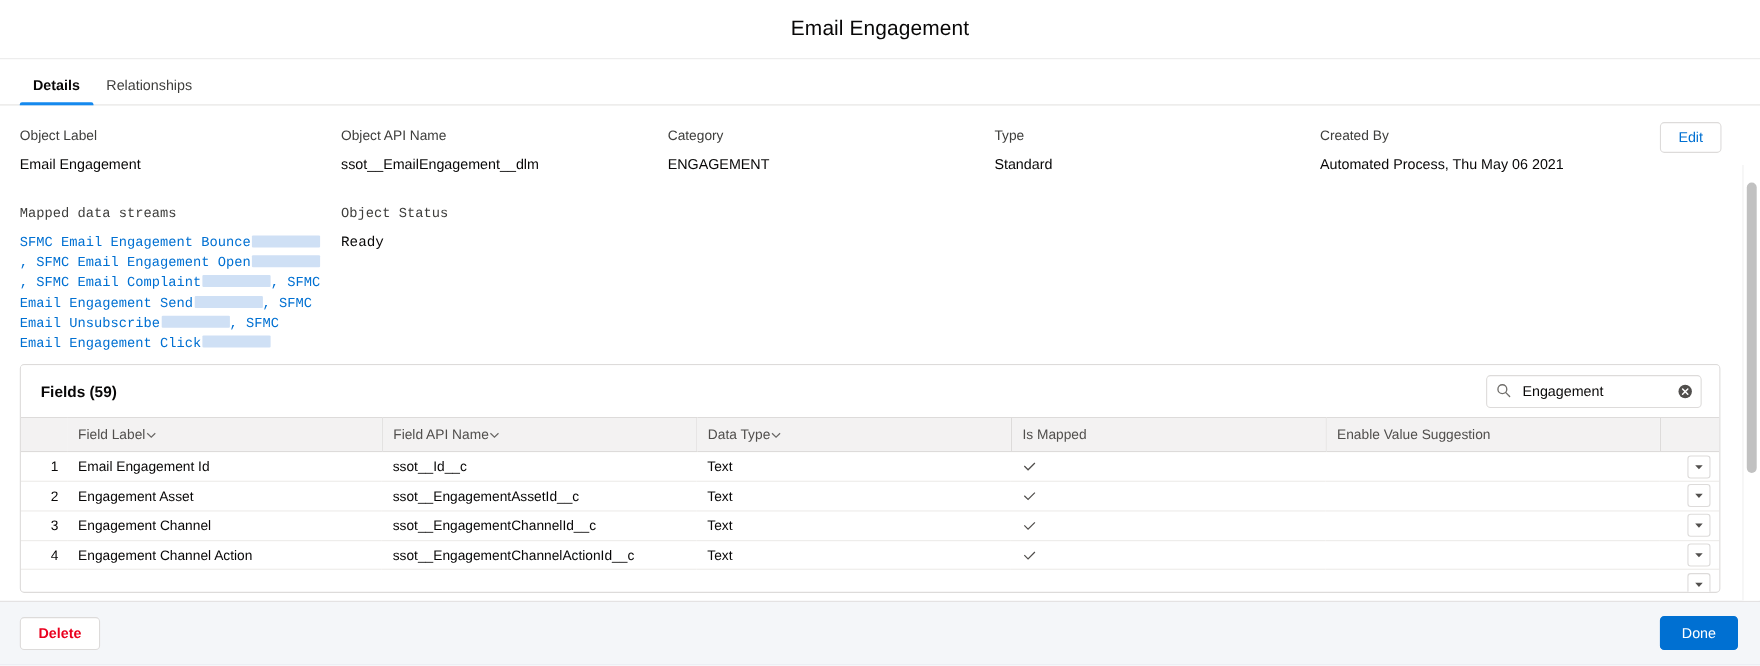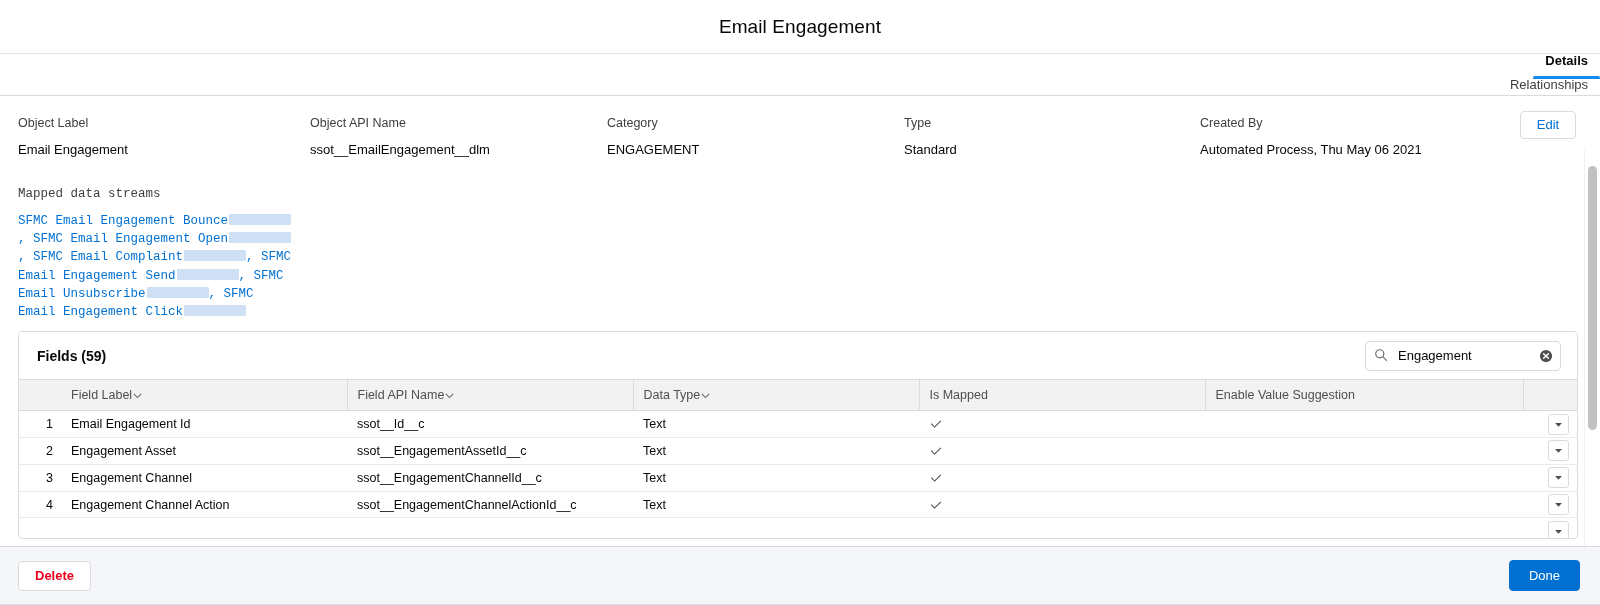--- a/index.html
+++ b/index.html
@@ -48,7 +48,6 @@
     padding-left: 18px;
     border-bottom: 1px solid #dddbda;
     background: #ffffff;
-    flex-direction: column;
   }
   .tab {
     position: relative;

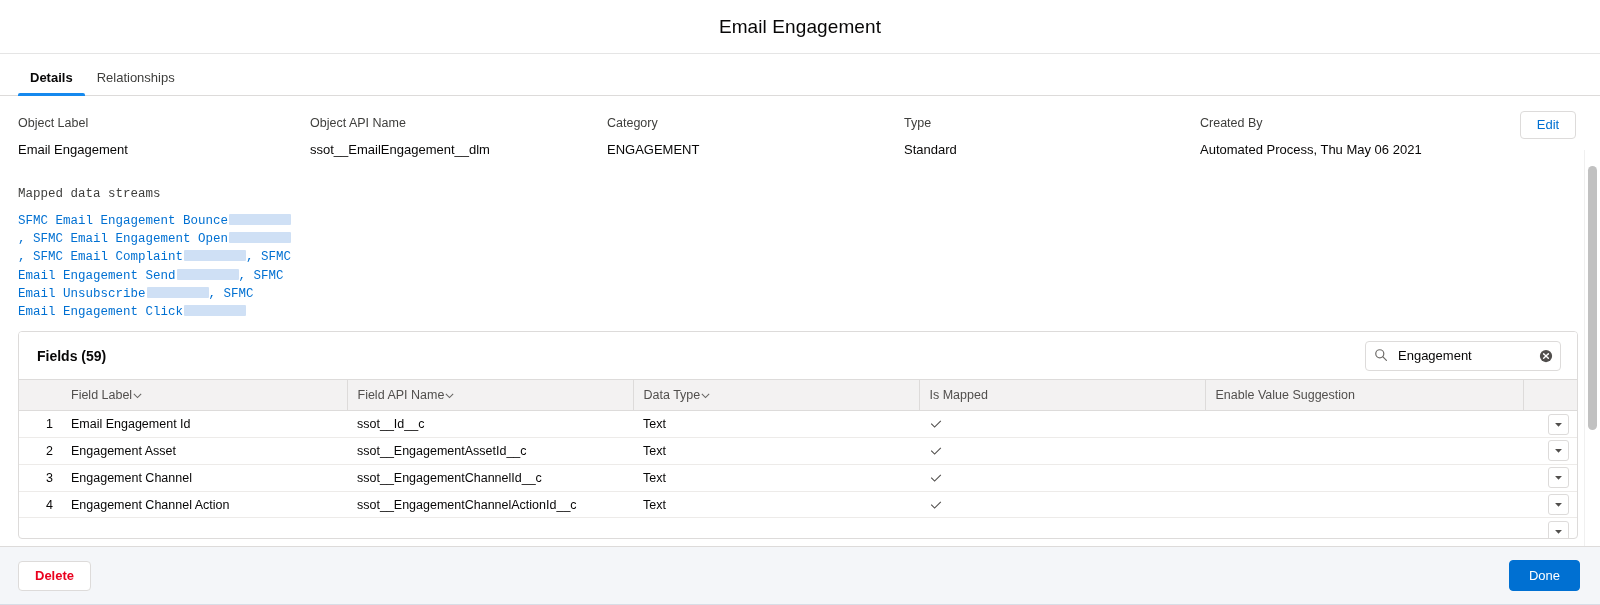--- a/index.html
+++ b/index.html
@@ -103,7 +103,7 @@
 
   .edit-btn-wrap {
     position: absolute;
-    right: 24px;
+    right: 35px;
     top: 15px;
   }
   .edit-btn {

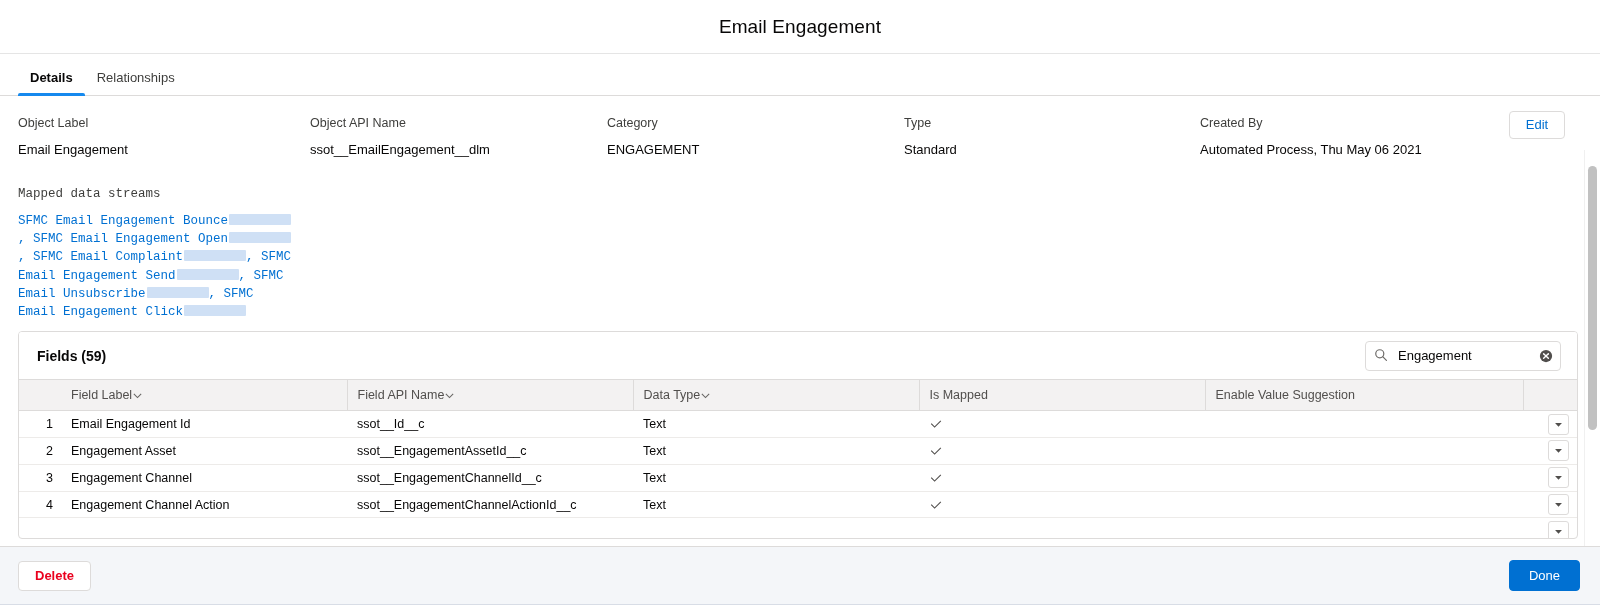--- a/index.html
+++ b/index.html
@@ -378,6 +378,10 @@
             <a><span>SFMC Email Unsubscribe</span></a><span class="redact"></span><span class="sep">,</span>
             <a><span>SFMC Email Engagement Click</span></a><span class="redact"></span>
           </div>
+        </div>
+        <div class="dfield">
+          <div class="dlabel">Object Status</div>
+          <div class="dvalue">Ready</div>
         </div>
         <div></div>
         <div></div>

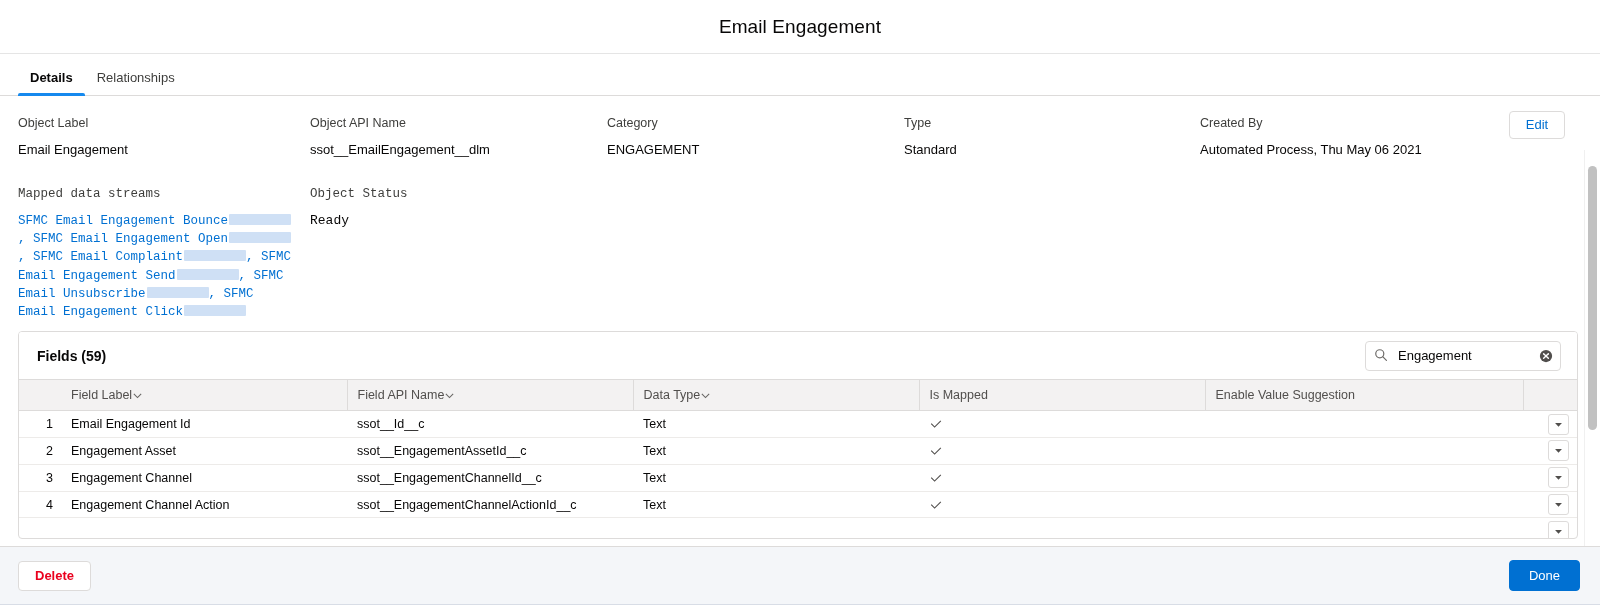--- a/index.html
+++ b/index.html
@@ -145,7 +145,7 @@
 
   
   .fields-card {
-    margin: 6px 22px 0 18px;
+    margin: 6px 36px 0 18px;
     border: 1px solid #dddbda;
     border-radius: 4px;
     background: #ffffff;

